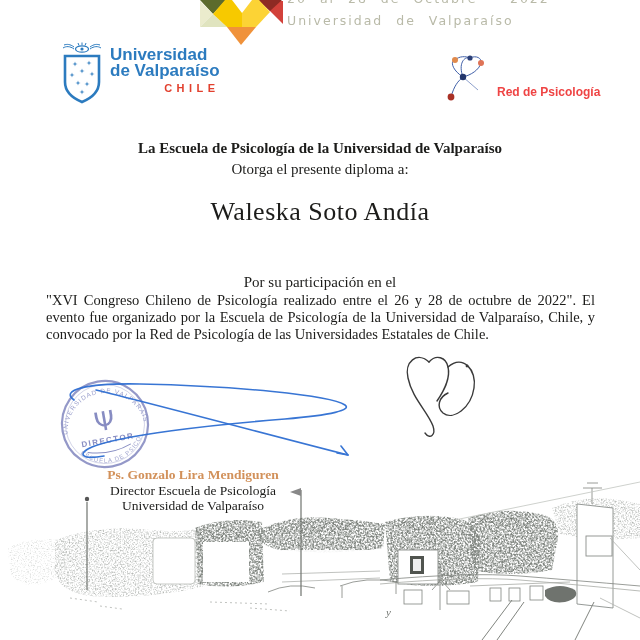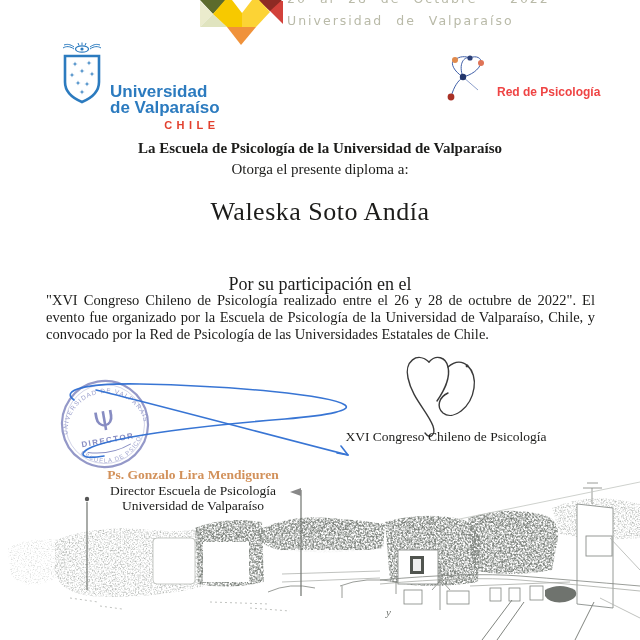--- a/index.html
+++ b/index.html
@@ -13,7 +13,7 @@
   .hdr-line.l2{top:13px;}
   
   .uv-logo{position:absolute;left:56px;top:42px;width:190px;height:64px;}
-  .uv-text{position:absolute;left:54px;top:5px;font-family:"Liberation Sans","DejaVu Sans",sans-serif;margin-top:37px;}
+  .uv-text{position:absolute;left:54px;top:5px;font-family:"Liberation Sans","DejaVu Sans",sans-serif;}
   .uv-name{color:#2c7bbf;font-weight:bold;font-size:17px;line-height:16px;white-space:nowrap;}
   .uv-country{color:#e2402e;font-weight:bold;font-size:11px;letter-spacing:4.5px;margin-top:3px;padding-left:14px;white-space:nowrap;text-align:right;}
   

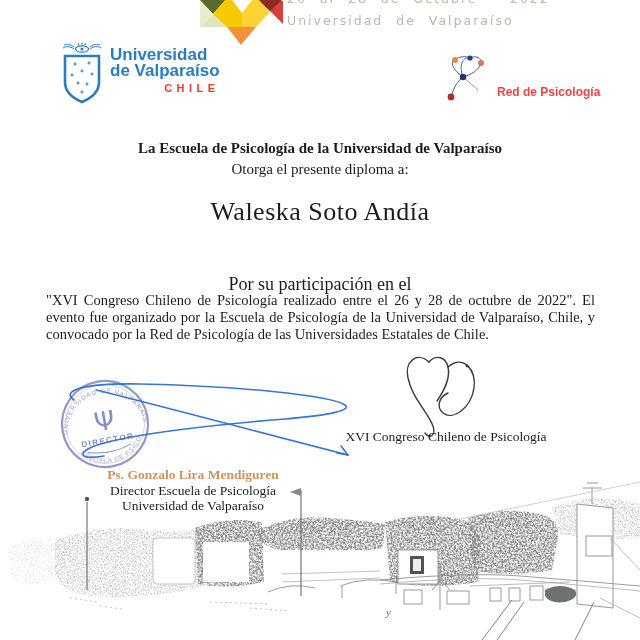--- a/index.html
+++ b/index.html
@@ -24,7 +24,7 @@
   .issuer{top:140px;font-weight:bold;font-size:15px;}
   .grant{top:161px;font-size:15px;}
   .recipient{top:197px;font-size:26px;letter-spacing:.5px;}
-  .lead{top:274px;font-size:18px;}
+  .lead{top:274px;font-size:15px;}
   .para{position:absolute;left:46px;top:292px;width:549px;text-align:justify;font-size:14.5px;line-height:17.2px;}
   
   .sigblk{position:absolute;text-align:center;font-size:13.5px;line-height:15.5px;}

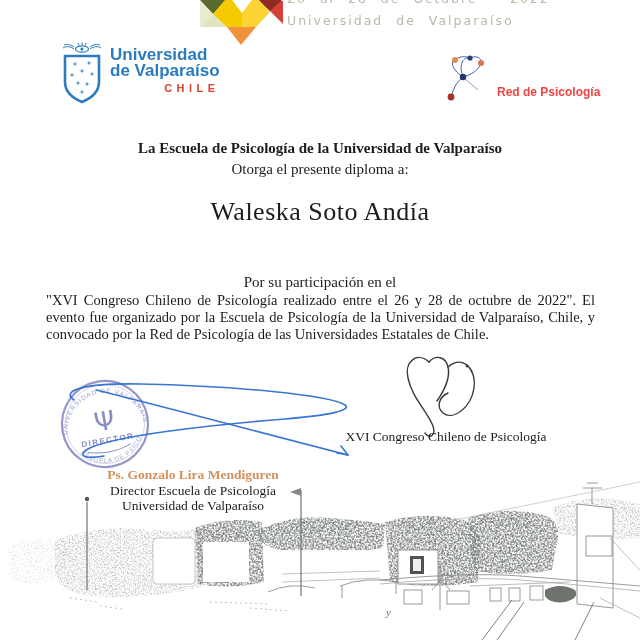--- a/index.html
+++ b/index.html
@@ -145,7 +145,6 @@
     <div>Universidad de Valparaíso</div>
   </div>
   <div class="sigblk right">
-    <div>XVI Congreso Chileno de Psicología</div>
   </div>
 
   <svg class="overlay" style="left:0;top:478px;" width="640" height="162" viewBox="0 0 640 162">

